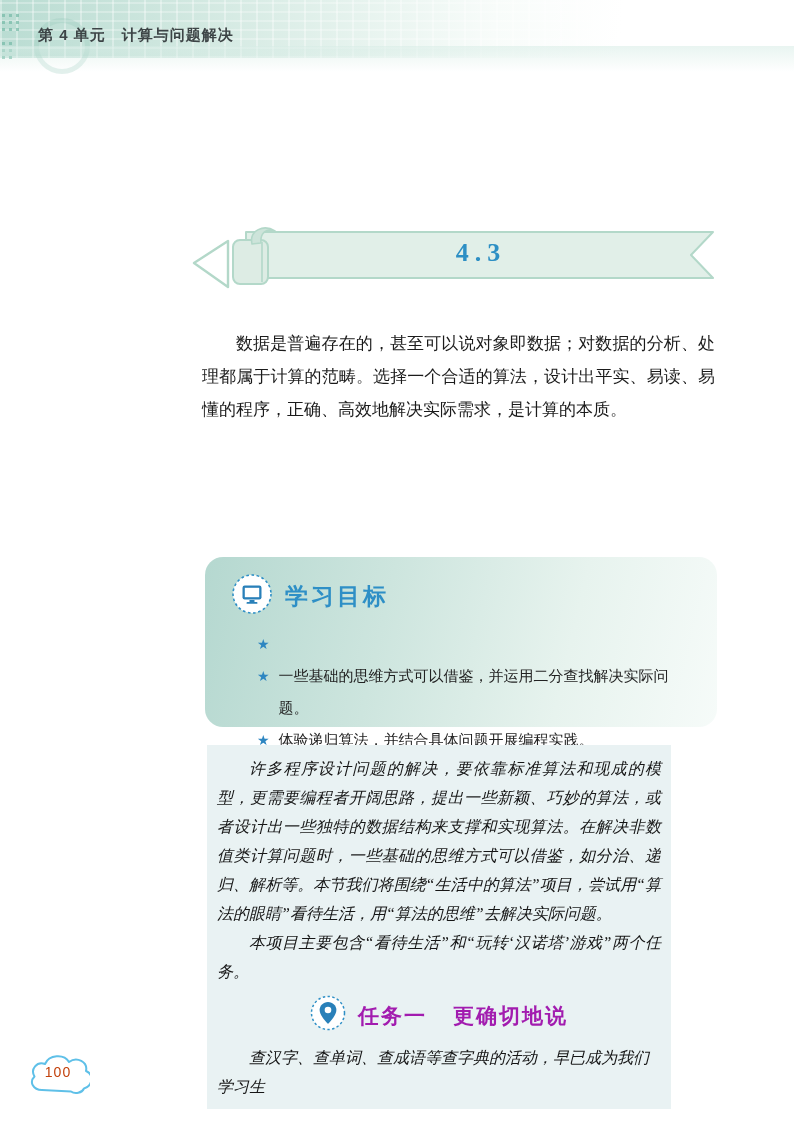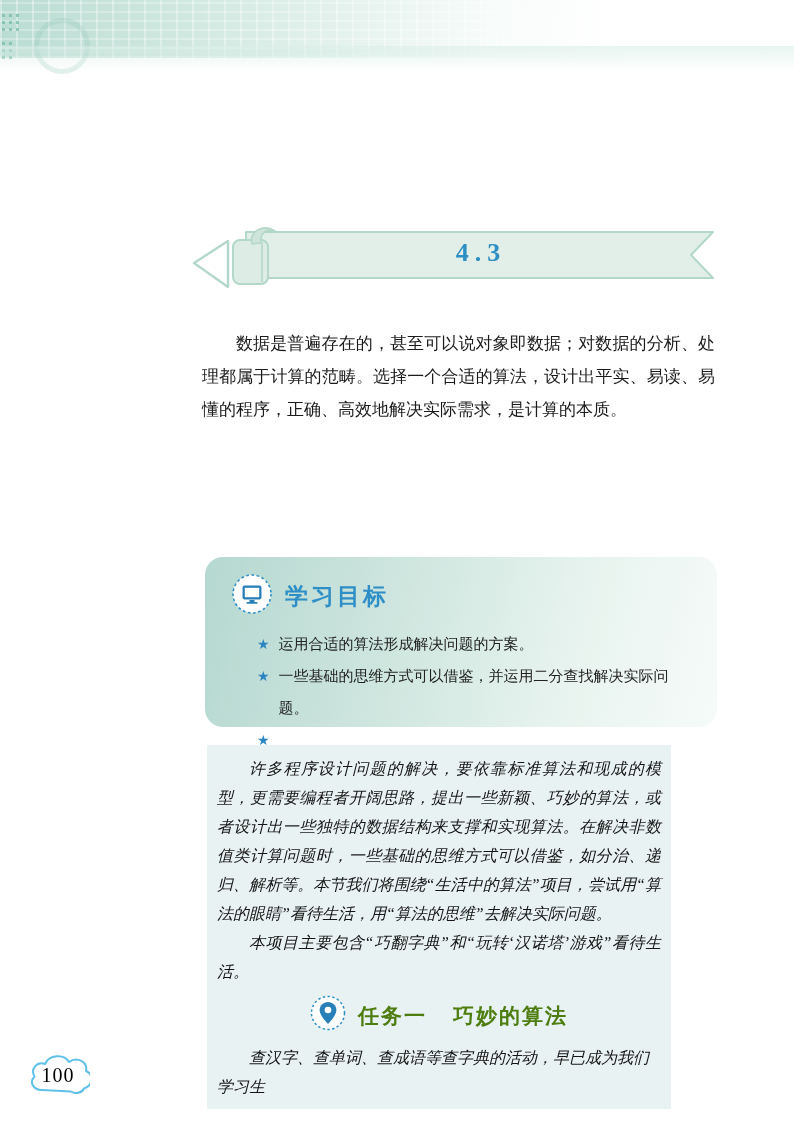--- a/index.html
+++ b/index.html
@@ -106,6 +106,7 @@
     <div class="hdr-dots d1"></div>
     <div class="hdr-dots d2"></div>
     <div class="hdr-ring"></div>
+    <div class="header-title">第 4 单元　计算与问题解决</div>
   </header>
 
   <div class="banner">

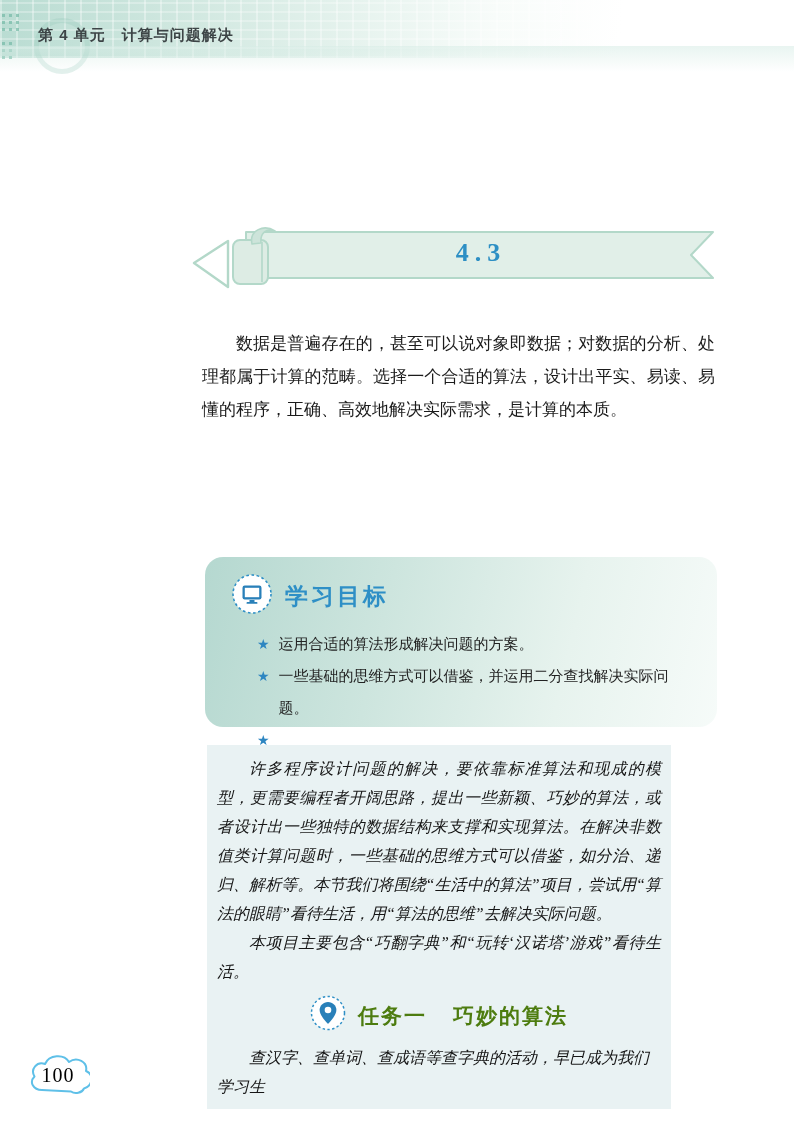--- a/index.html
+++ b/index.html
@@ -146,7 +146,6 @@
     <ul>
       <li>
         <span class="star">★</span>
-        <span>运用合适的算法形成解决问题的方案。</span>
       </li>
       <li>
         <span class="star">★</span>

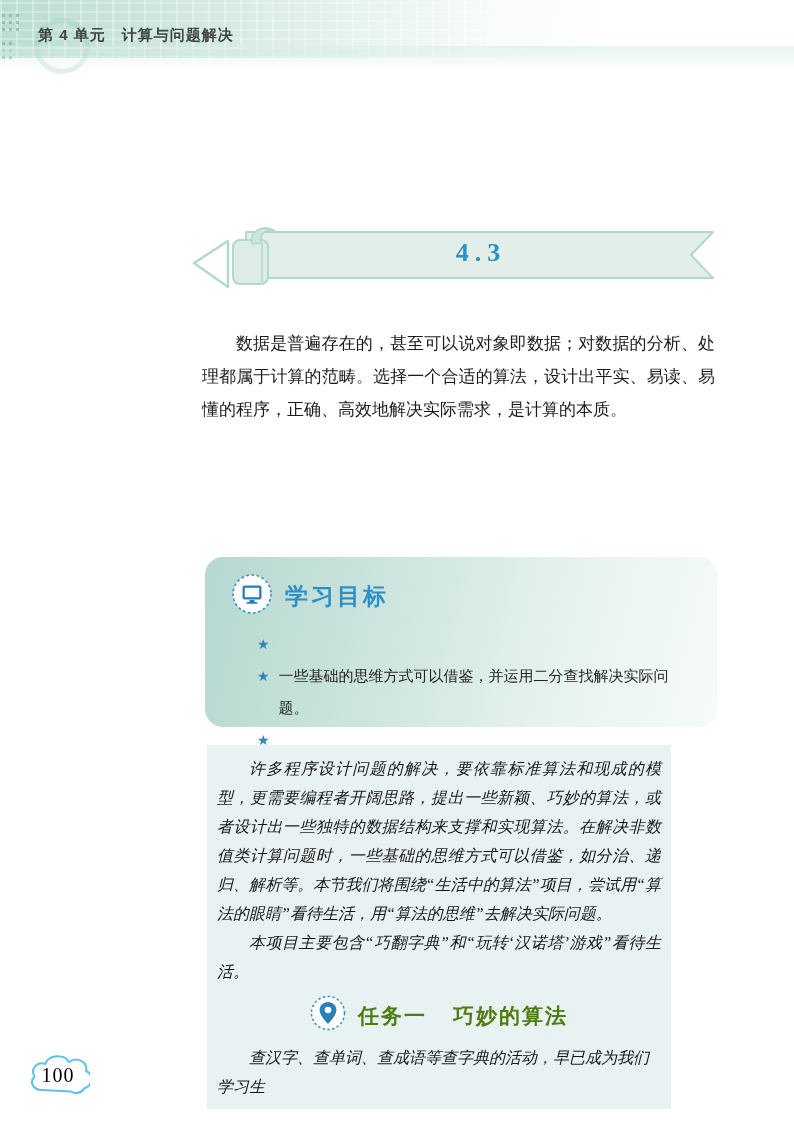--- a/index.html
+++ b/index.html
@@ -153,6 +153,7 @@
       </li>
       <li>
         <span class="star">★</span>
+        <span>体验递归算法，并结合具体问题开展编程实践。</span>
       </li>
     </ul>
   </section>

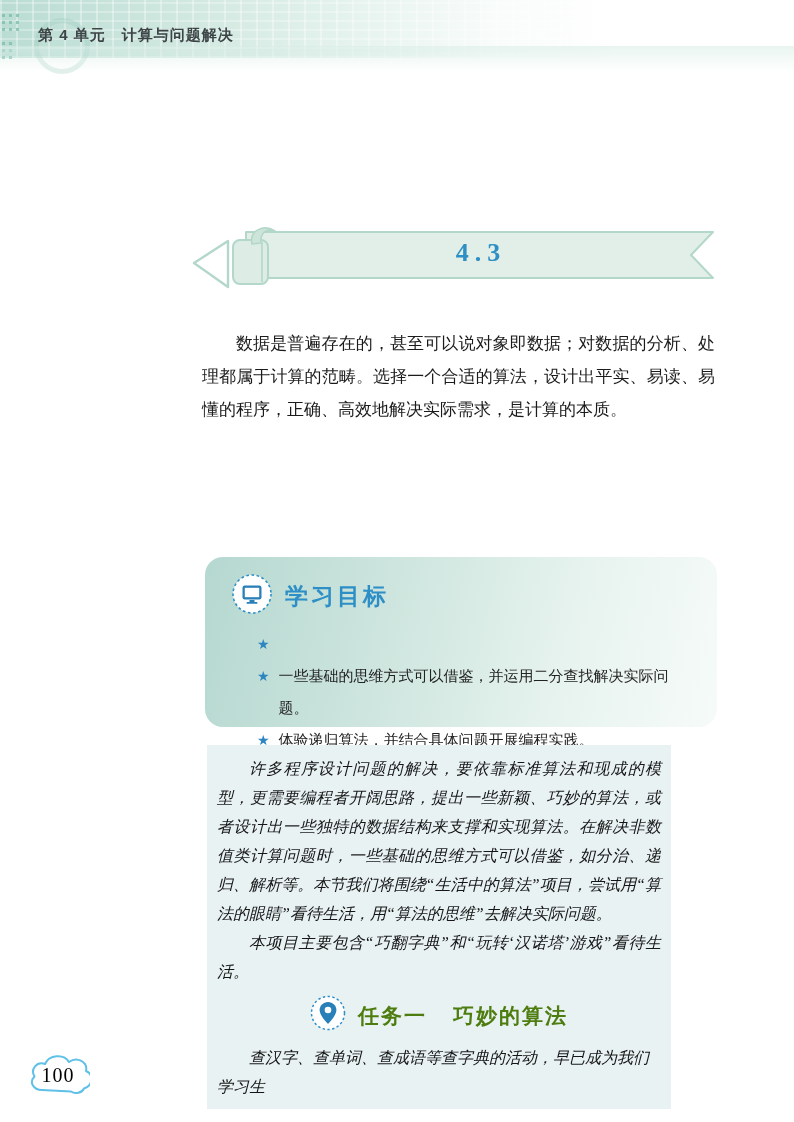--- a/index.html
+++ b/index.html
@@ -160,7 +160,7 @@
 
   <section class="project-box">
     <p class="kai">许多程序设计问题的解决，要依靠标准算法和现成的模型，更需要编程者开阔思路，提出一些新颖、巧妙的算法，或者设计出一些独特的数据结构来支撑和实现算法。在解决非数值类计算问题时，一些基础的思维方式可以借鉴，如分治、递归、解析等。本节我们将围绕“生活中的算法”项目，尝试用“算法的眼睛”看待生活，用“算法的思维”去解决实际问题。</p>
-    <p class="kai">本项目主要包含“巧翻字典”和“玩转‘汉诺塔’游戏”看待生活。</p>
+    <p class="kai">本项目主要包含“看待生活”和“玩转‘汉诺塔’游戏”两个任务。</p>
 
     <div class="task-heading">
       <span>

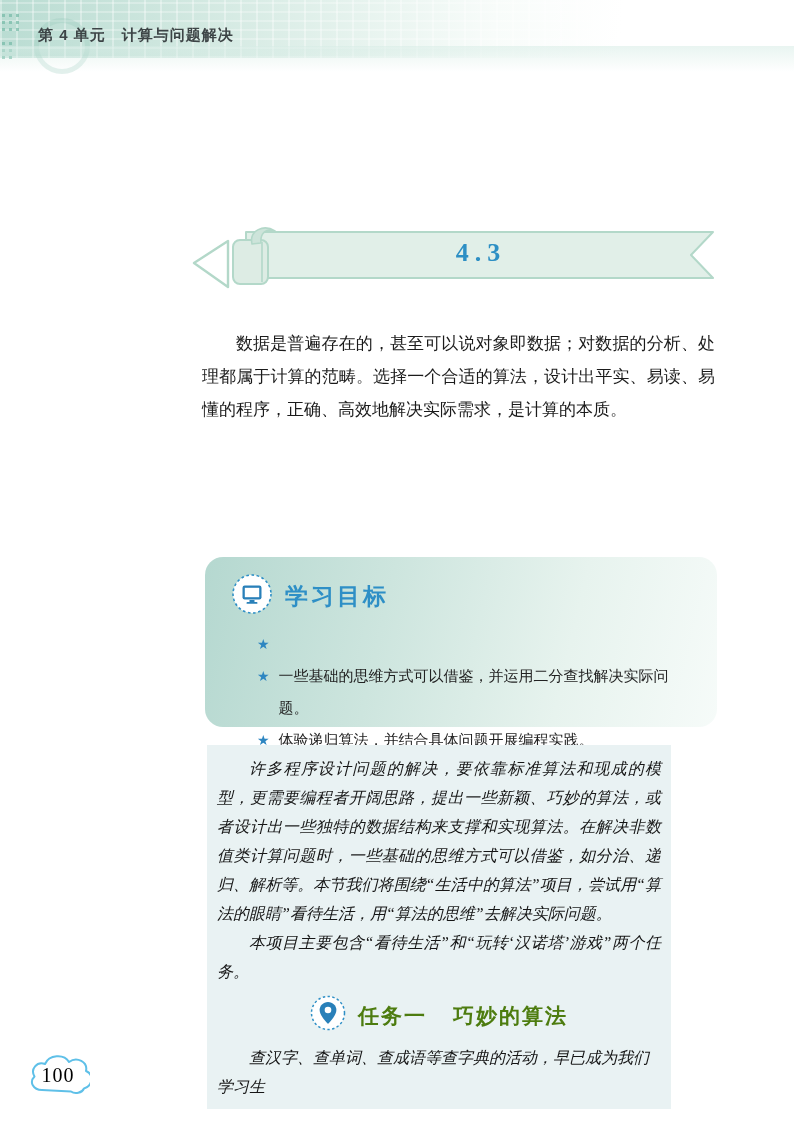--- a/index.html
+++ b/index.html
@@ -81,7 +81,7 @@
   .task-heading{
     margin:9px 0 7px 0;display:flex;align-items:center;justify-content:center;gap:12px;
     font-family:"Liberation Sans","DejaVu Sans",sans-serif;
-    font-size:21px;font-weight:bold;color:#4d7c0f;letter-spacing:2px;
+    font-size:21px;font-weight:bold;color:#a21caf;letter-spacing:2px;
   }
   .task-heading .task-title{margin-left:14px;}
   .activity-heading{

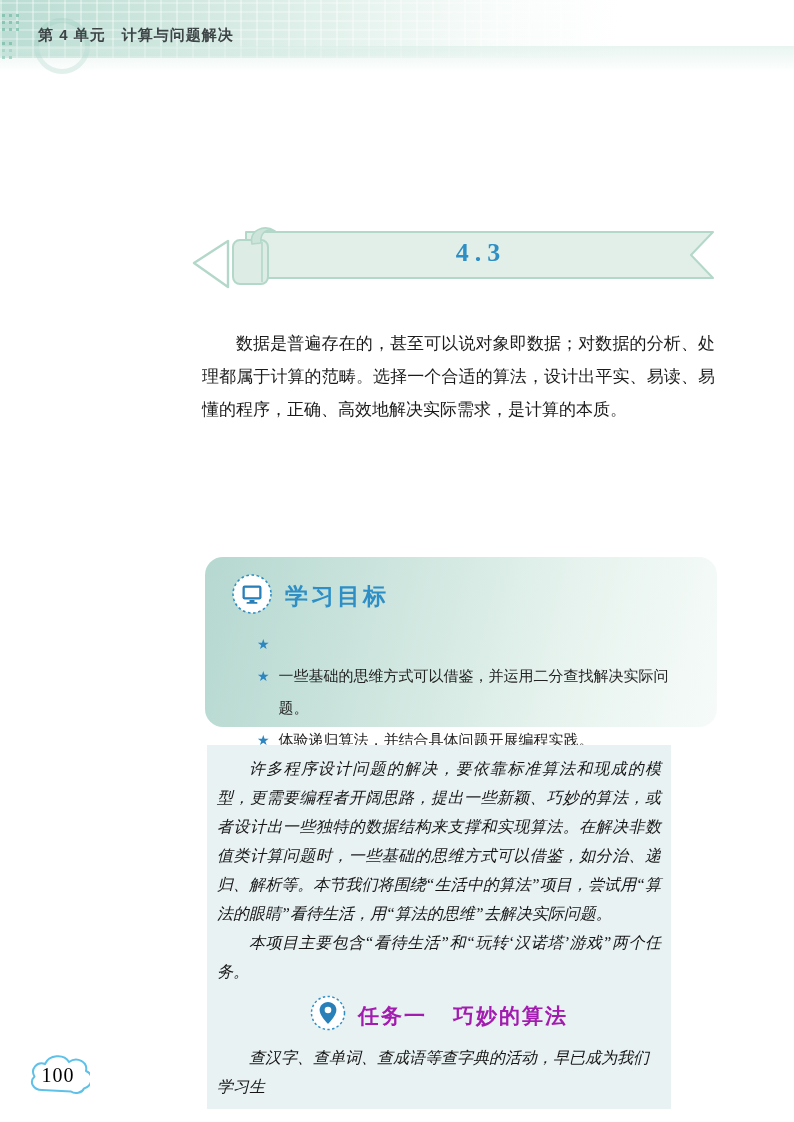--- a/index.html
+++ b/index.html
@@ -171,7 +171,7 @@
         </svg>
       </span>
       <span class="task-label">任务一</span>
-      <span class="task-title">巧妙的算法</span>
+      <span class="task-title">更确切地说</span>
     </div>
 
 

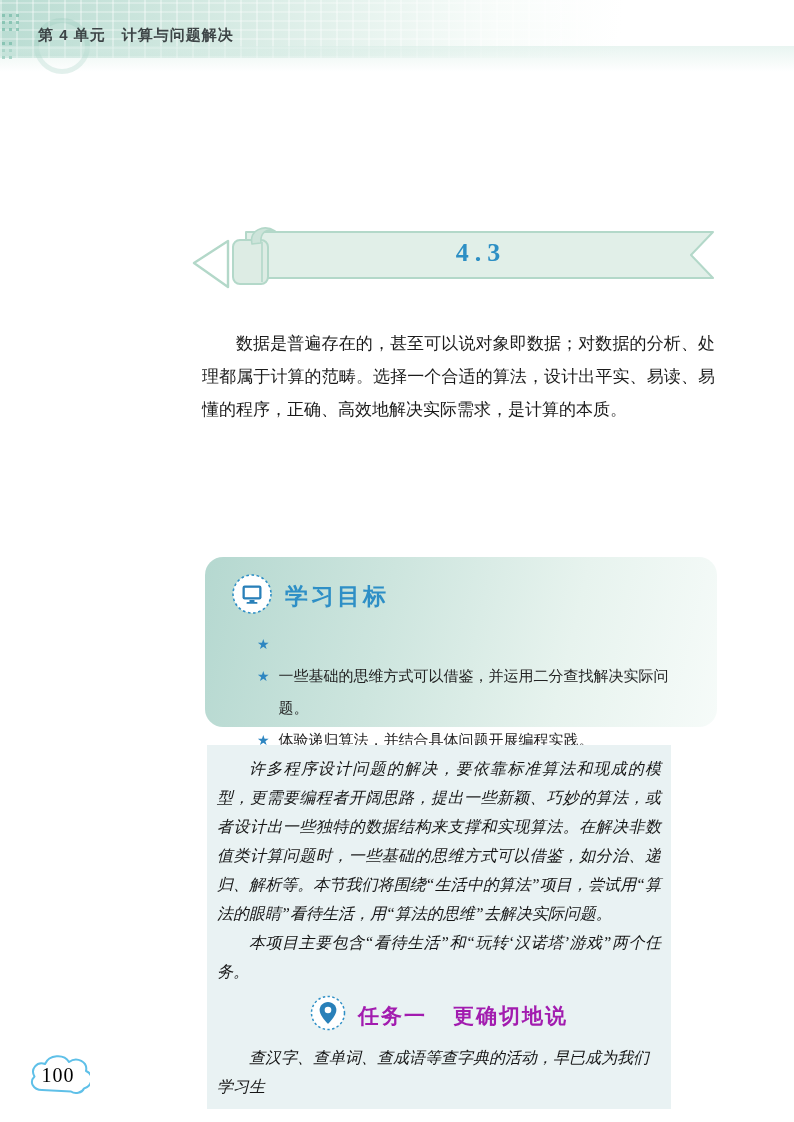--- a/index.html
+++ b/index.html
@@ -93,8 +93,8 @@
   .cloud svg{position:absolute;left:0;top:0;}
   .pagenum{
     position:absolute;left:0;top:12px;width:64px;text-align:center;
-    font-family:Liberation Serif, serif;
-    font-size:20px;color:#000000;letter-spacing:1px;
+    font-family:Liberation Sans, sans-serif;
+    font-size:14px;color:#c2410c;letter-spacing:1px;
   }
 </style>
 </head>

